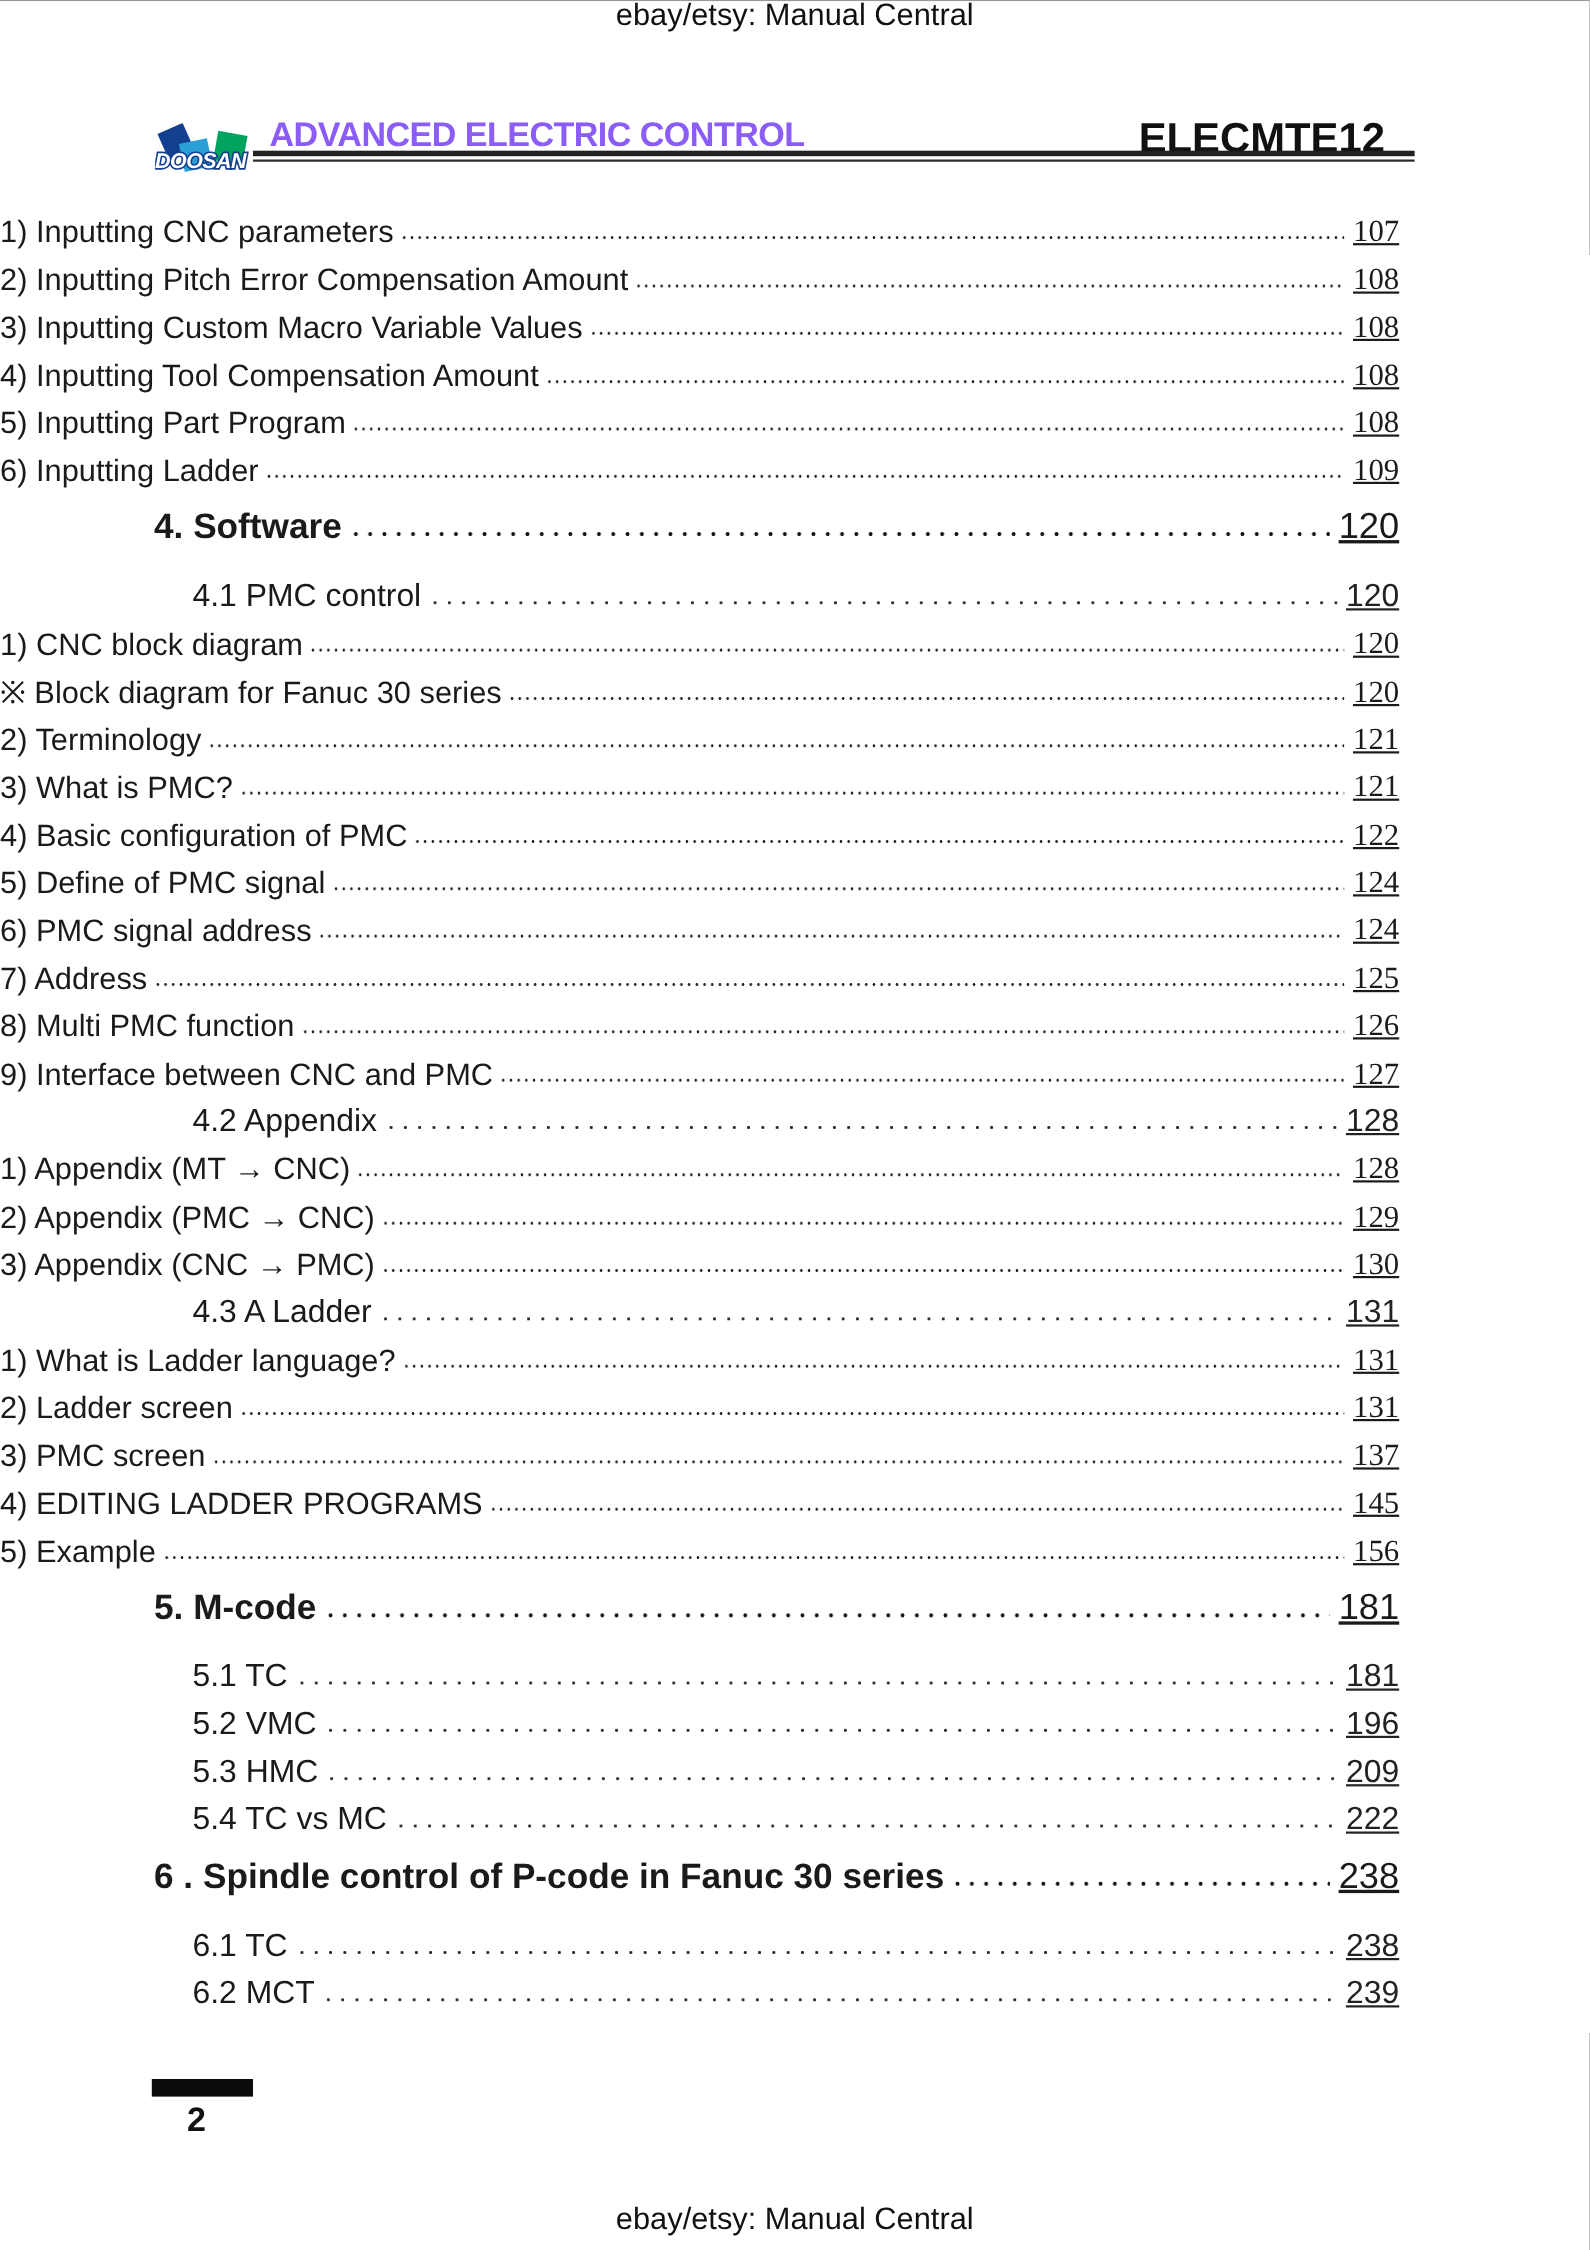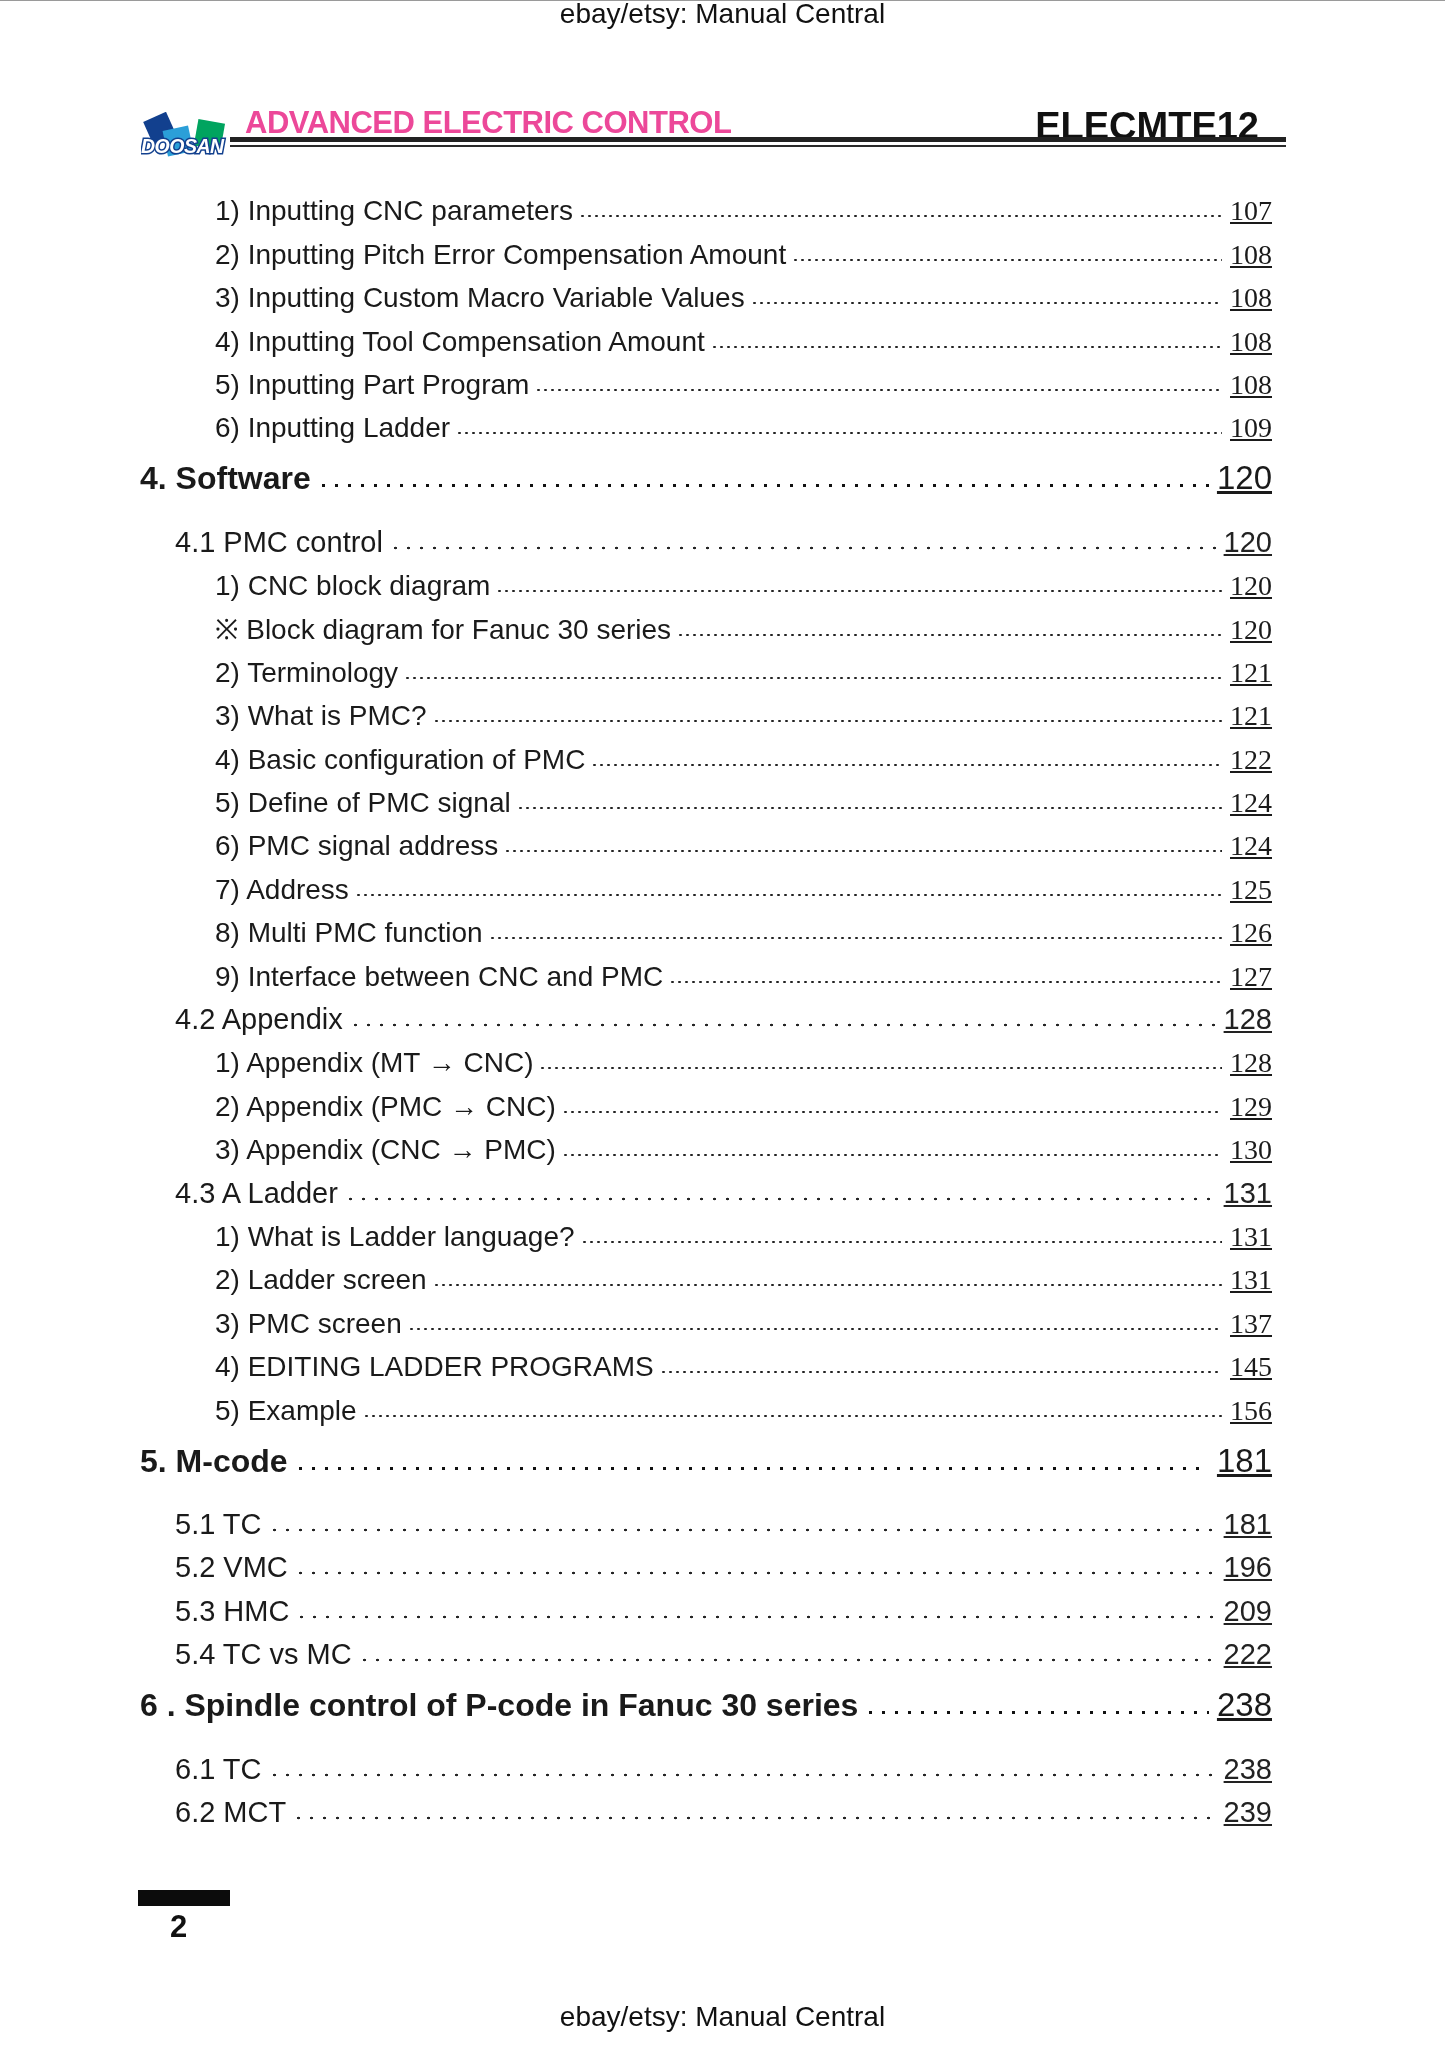--- a/index.html
+++ b/index.html
@@ -13,7 +13,7 @@
 
   
   .hdr-title{position:absolute;left:245px;top:104px;font-size:31px;font-weight:bold;
-             letter-spacing:-0.5px;color:#ec4899;white-space:nowrap;}
+             letter-spacing:-0.5px;color:#8b5cf6;white-space:nowrap;}
   .hdr-code{position:absolute;right:186px;top:104px;font-size:38px;font-weight:bold;
             color:#111;white-space:nowrap;}
   .hdr-rule{position:absolute;left:230px;right:159px;top:136px;height:3px;

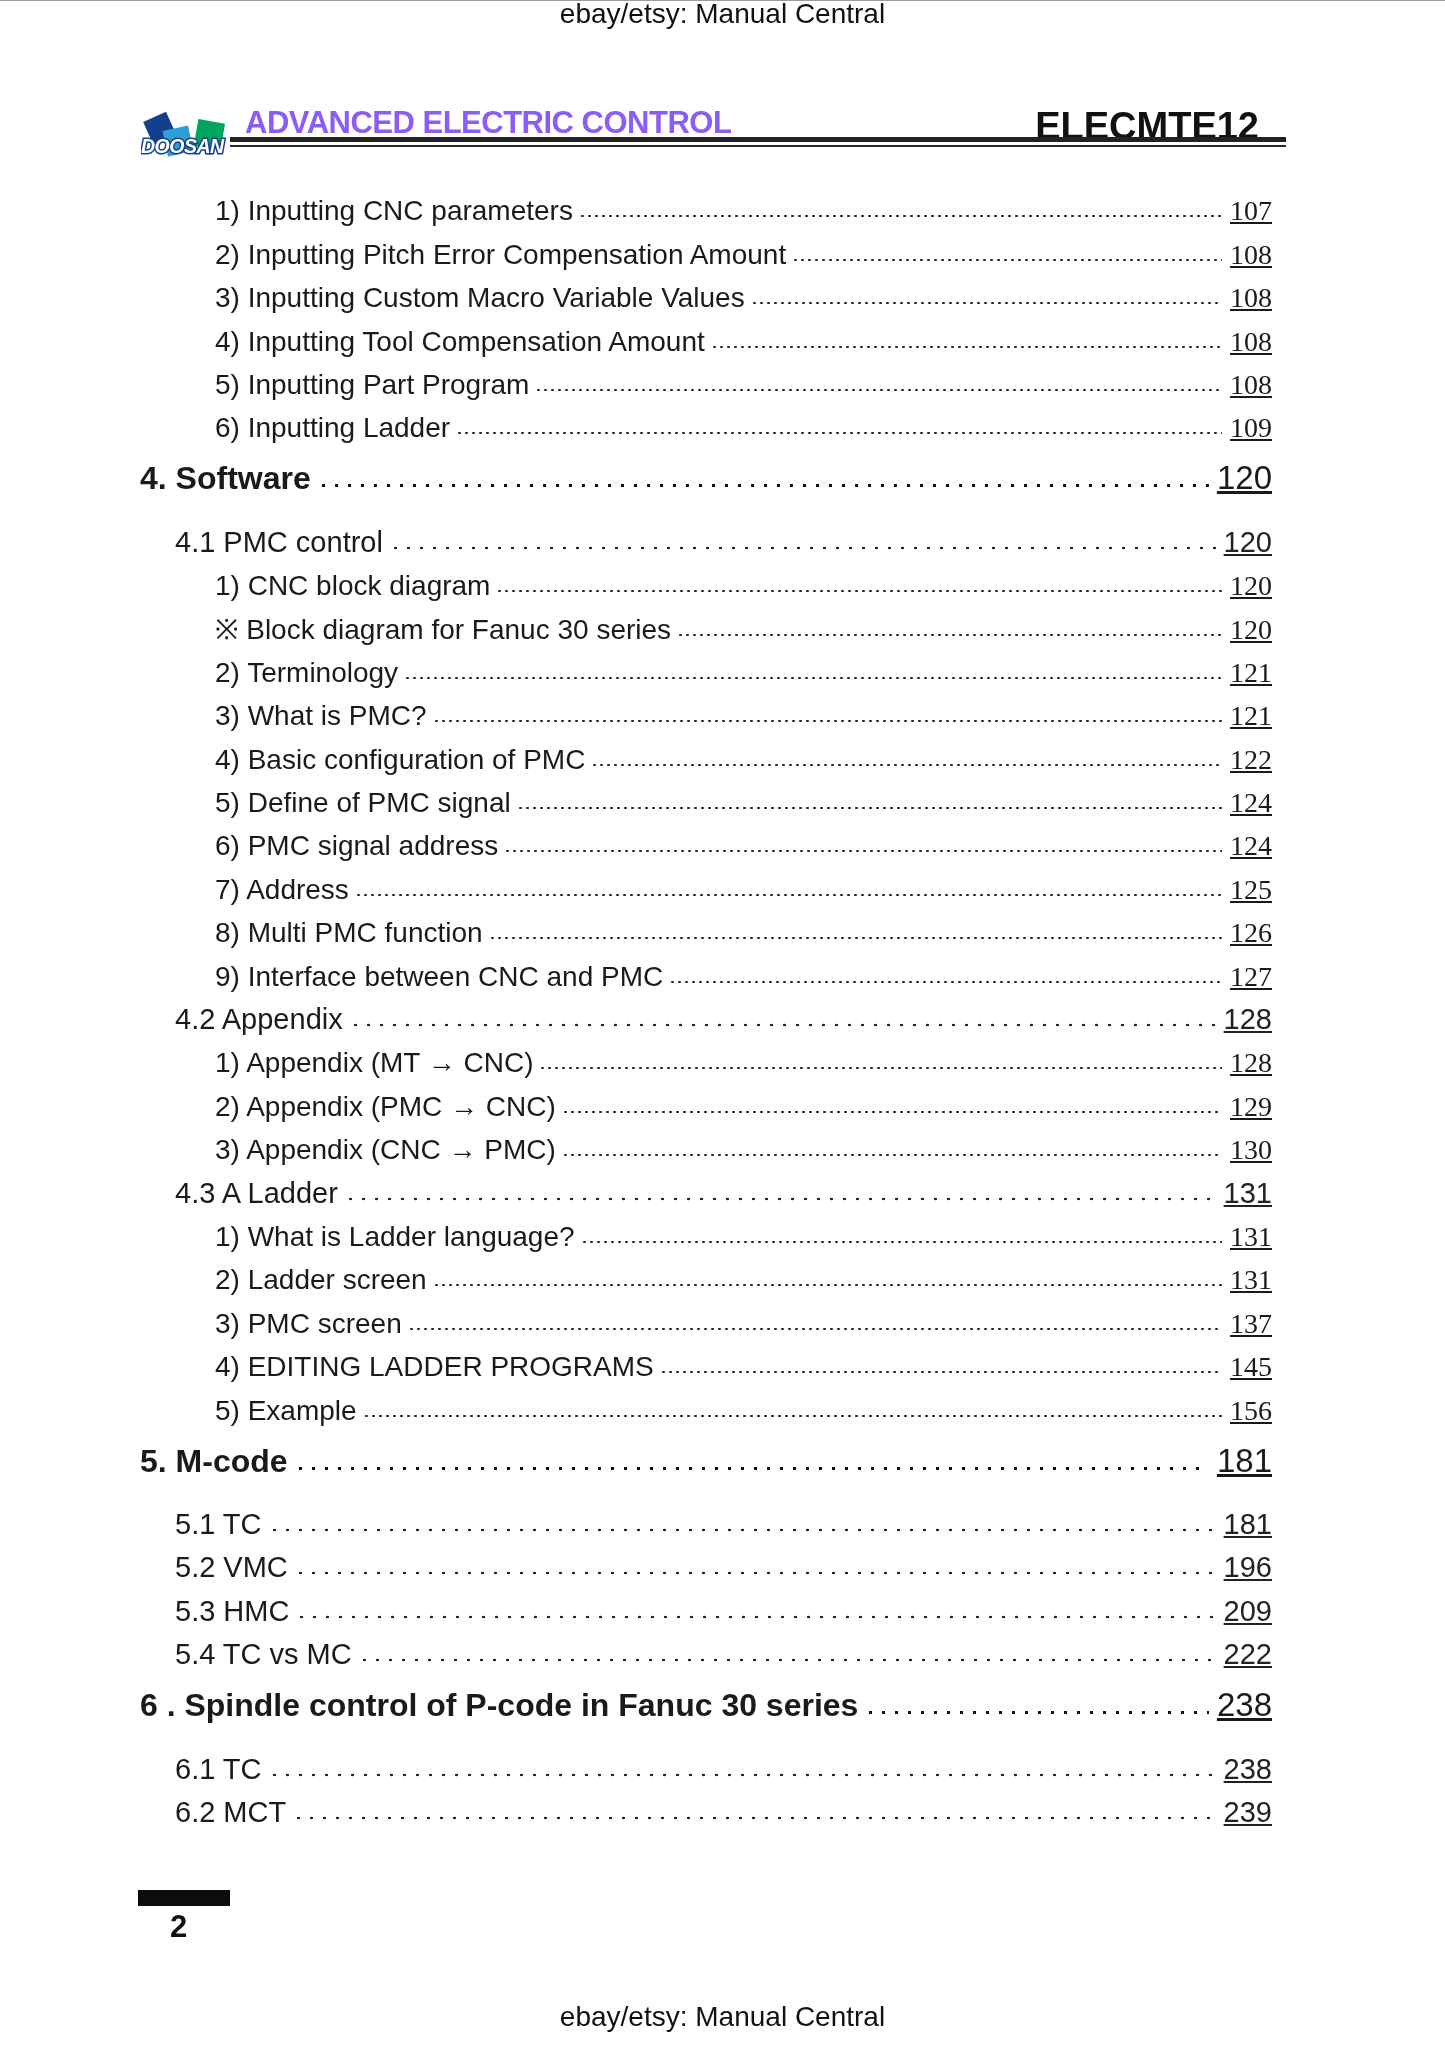--- a/index.html
+++ b/index.html
@@ -29,7 +29,7 @@
   .leader{flex:1;height:6px;margin:0 8px 6px 6px;background-repeat:repeat-x;
           background-position:left bottom;}
 
-  .l3{height:43.4px;padding-left:215px;}
+  .l3{height:43.4px;}
   .l3 .label{font-size:28px;}
   .l3 .pagenum{font-family:"Liberation Serif",serif;font-size:28px;}
   .l3 .leader{background-image:radial-gradient(circle,#222 1.0px,transparent 1.5px);

